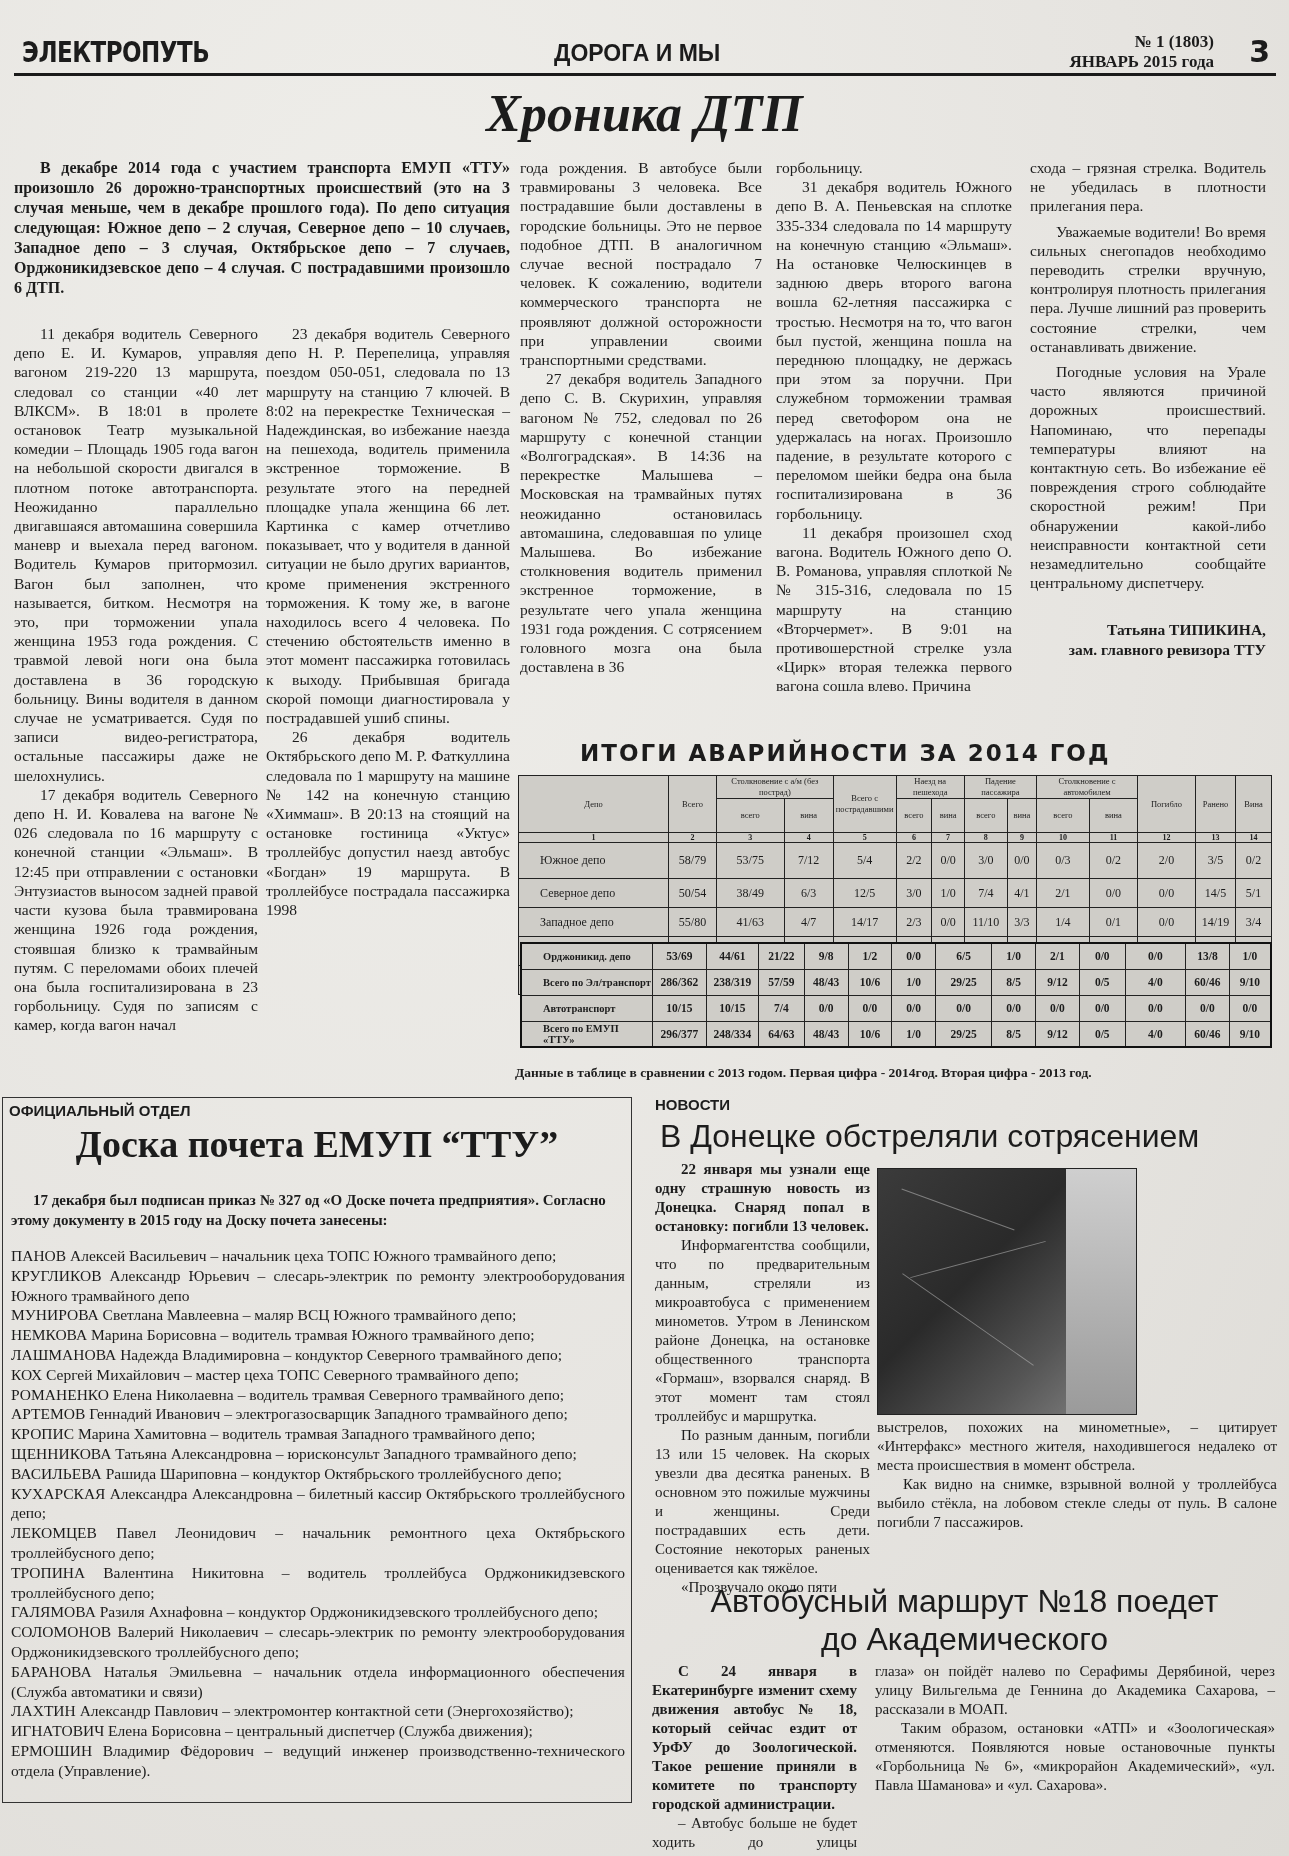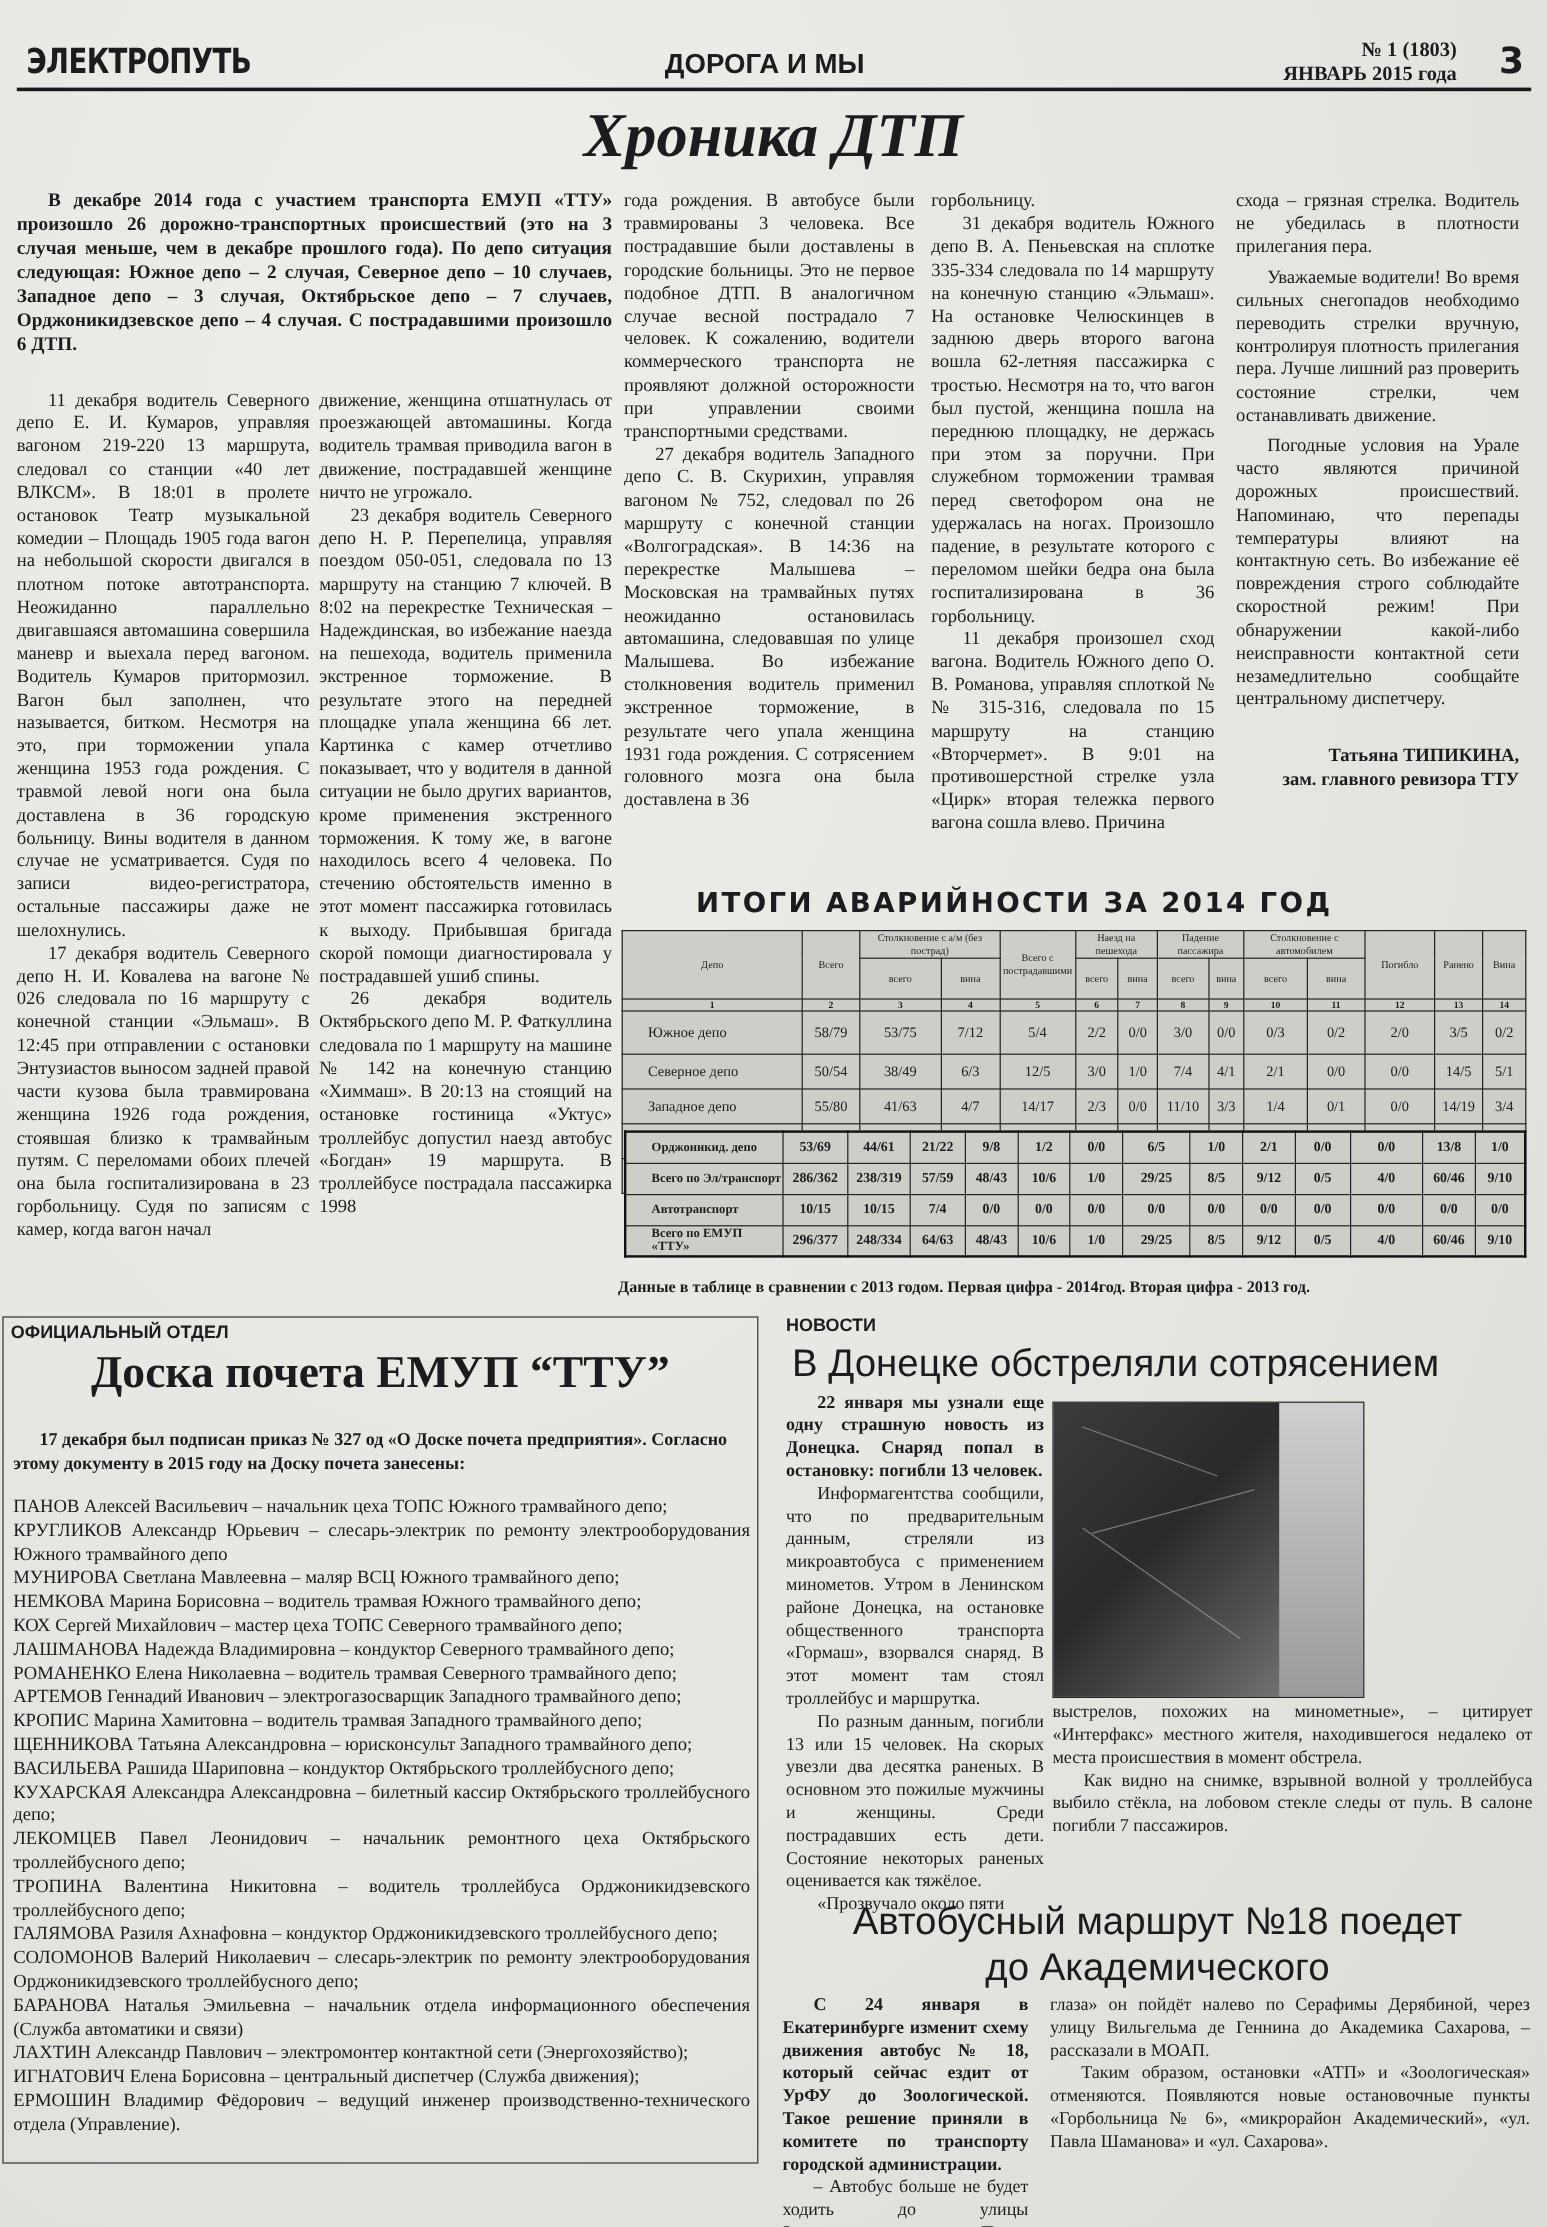--- a/index.html
+++ b/index.html
@@ -76,7 +76,6 @@
     <p>17 декабря водитель Северного депо Н. И. Ковалева на вагоне № 026 следовала по 16 маршруту с конечной станции «Эльмаш». В 12:45 при отправлении с остановки Энтузиастов выносом задней правой части кузова была травмирована женщина 1926 года рождения, стоявшая близко к трамвайным путям. С переломами обоих плечей она была госпитализирована в 23 горбольницу. Судя по записям с камер, когда вагон начал</p>
   </div>
   <div class="col" style="left:266px; top:324px; width:244px;">
-    <p style="text-indent:0">движение, женщина отшатнулась от проезжающей автомашины. Когда водитель трамвая приводила вагон в движение, пострадавшей женщине ничто не угрожало.</p>
     <p>23 декабря водитель Северного депо Н. Р. Перепелица, управляя поездом 050-051, следовала по 13 маршруту на станцию 7 ключей. В 8:02 на перекрестке Техническая – Надеждинская, во избежание наезда на пешехода, водитель применила экстренное торможение. В результате этого на передней площадке упала женщина 66 лет. Картинка с камер отчетливо показывает, что у водителя в данной ситуации не было других вариантов, кроме применения экстренного торможения. К тому же, в вагоне находилось всего 4 человека. По стечению обстоятельств именно в этот момент пассажирка готовилась к выходу. Прибывшая бригада скорой помощи диагностировала у пострадавшей ушиб спины.</p>
     <p>26 декабря водитель Октябрьского депо М. Р. Фаткуллина следовала по 1 маршруту на машине № 142 на конечную станцию «Химмаш». В 20:13 на стоящий на остановке гостиница «Уктус» троллейбус допустил наезд автобус «Богдан» 19 маршрута. В троллейбусе пострадала пассажирка 1998</p>
   </div>

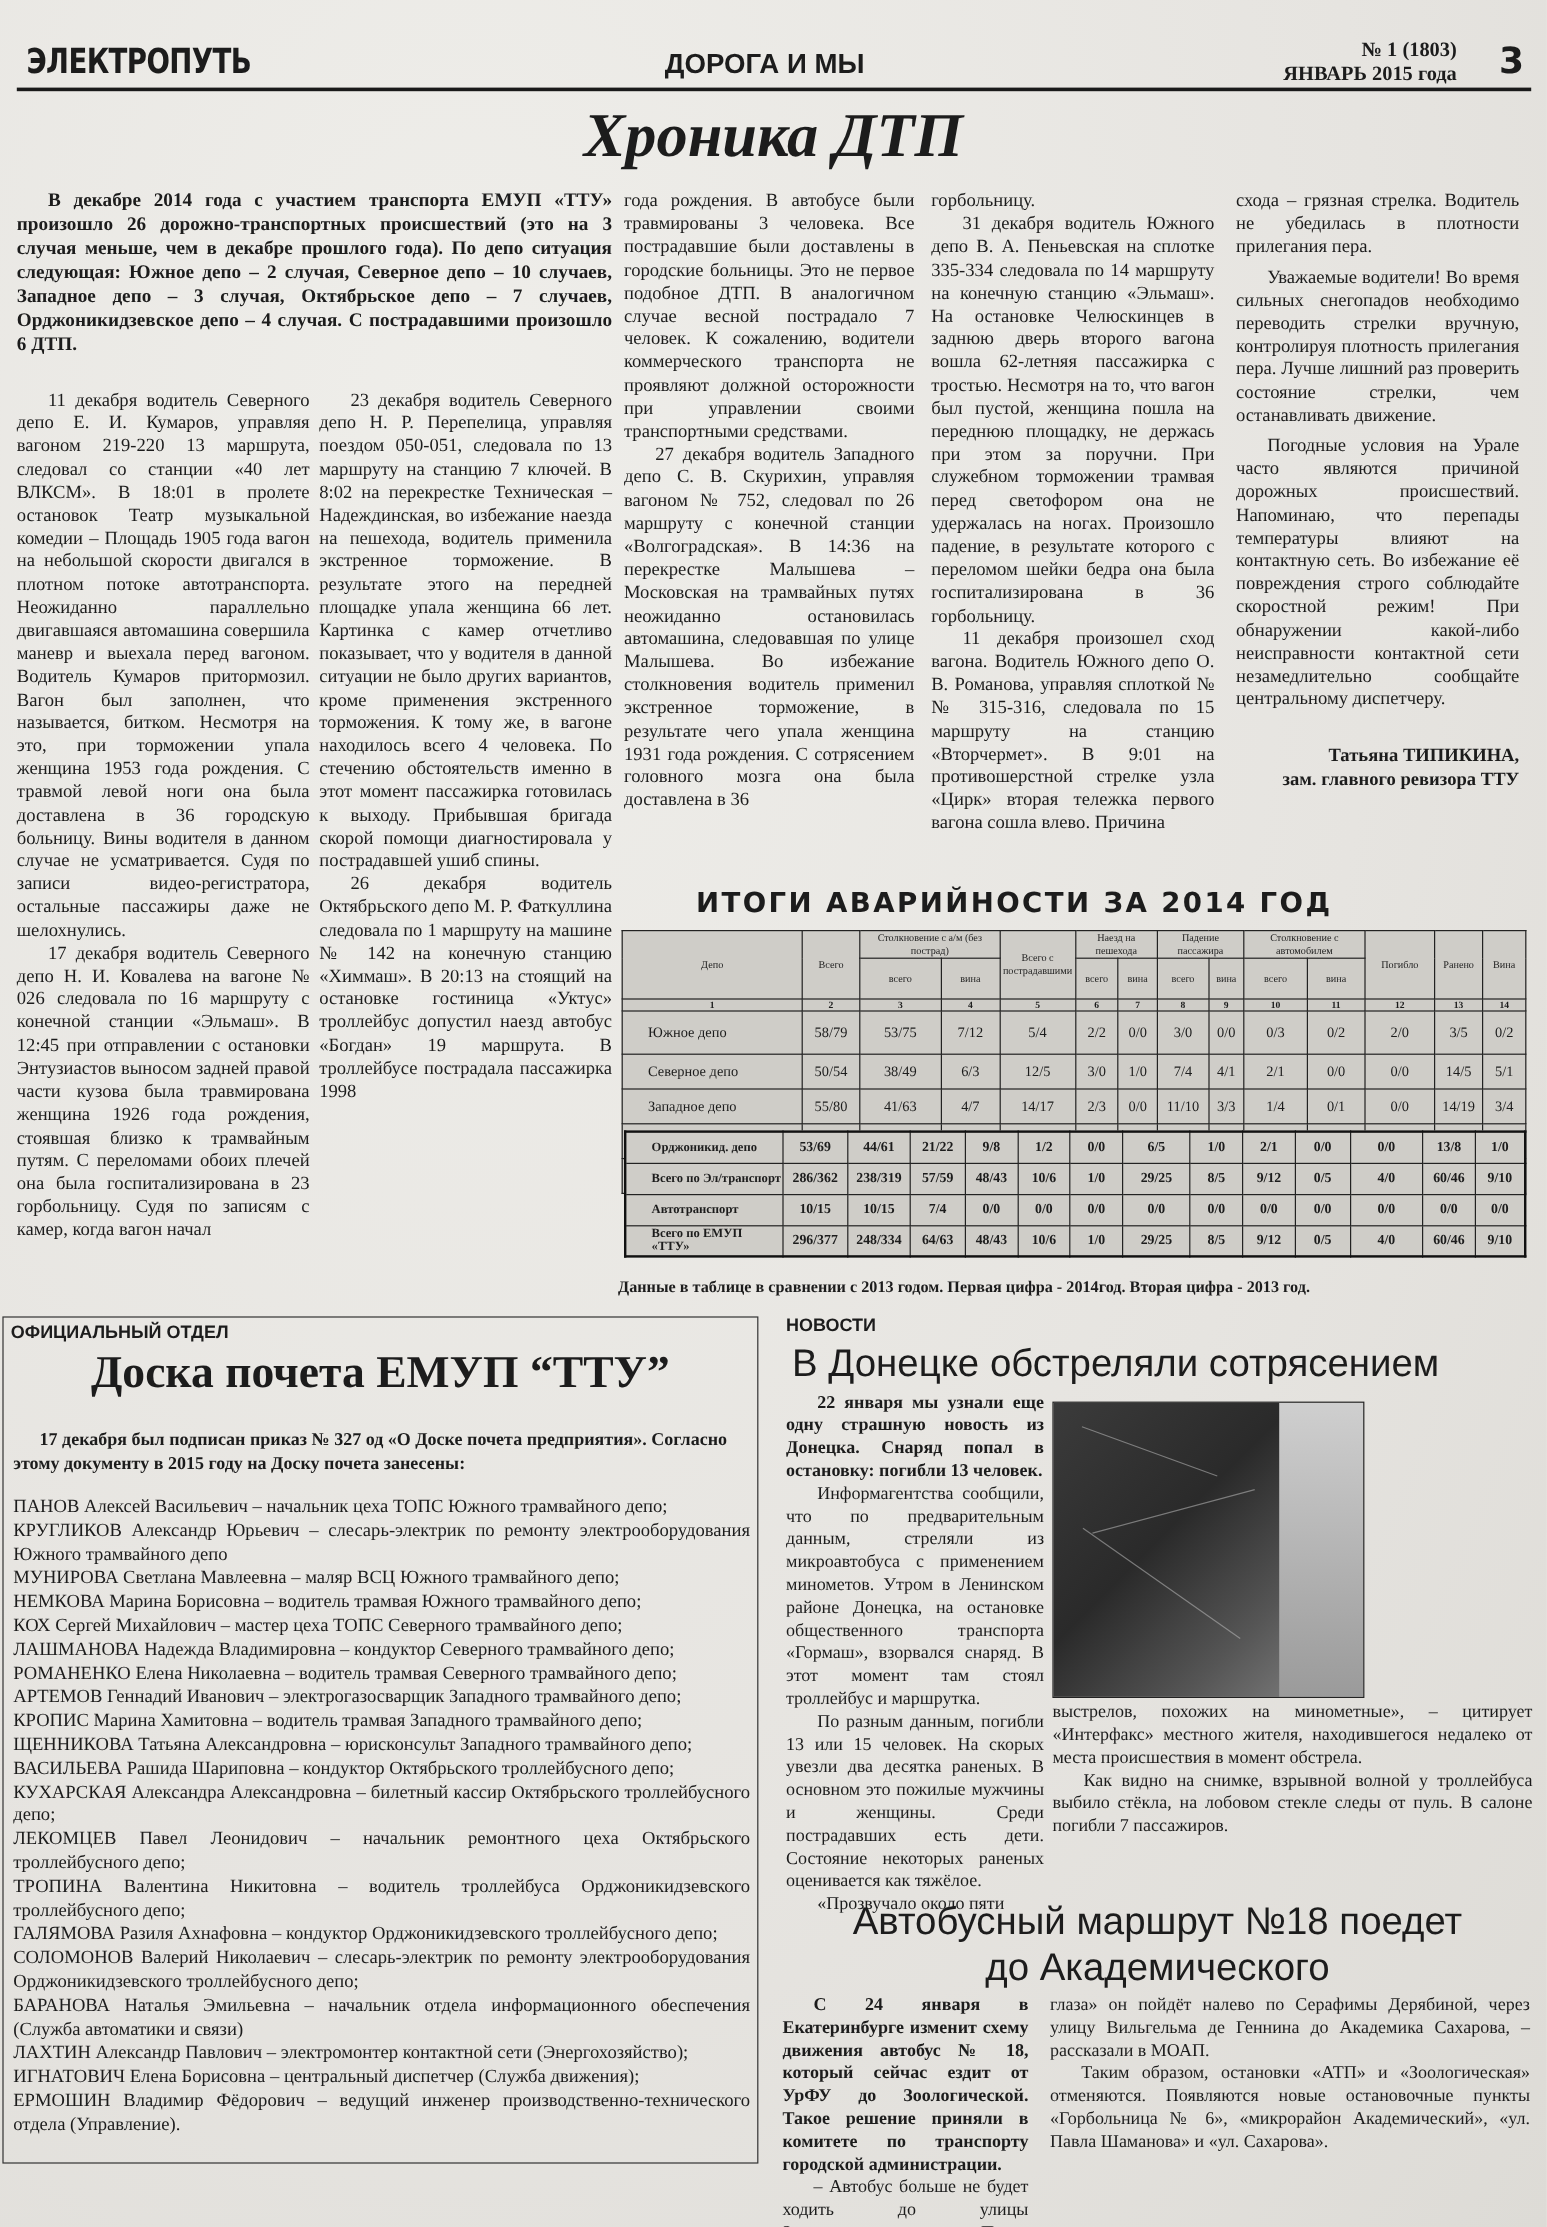--- a/index.html
+++ b/index.html
@@ -317,8 +317,8 @@
         <div>КРУГЛИКОВ Александр Юрьевич – слесарь-электрик по ремонту электрооборудования Южного трамвайного депо</div>
         <div>МУНИРОВА Светлана Мавлеевна – маляр ВСЦ Южного трамвайного депо;</div>
         <div>НЕМКОВА Марина Борисовна – водитель трамвая Южного трамвайного депо;</div>
+        <div>ЛАШМАНОВА Надежда Владимировна – кондуктор Северного трамвайного депо;</div>
         <div>КОХ Сергей Михайлович – мастер цеха ТОПС Северного трамвайного депо;</div>
-        <div>ЛАШМАНОВА Надежда Владимировна – кондуктор Северного трамвайного депо;</div>
         <div>РОМАНЕНКО Елена Николаевна – водитель трамвая Северного трамвайного депо;</div>
         <div>АРТЕМОВ Геннадий Иванович – электрогазосварщик Западного трамвайного депо;</div>
         <div>КРОПИС Марина Хамитовна – водитель трамвая Западного трамвайного депо;</div>

